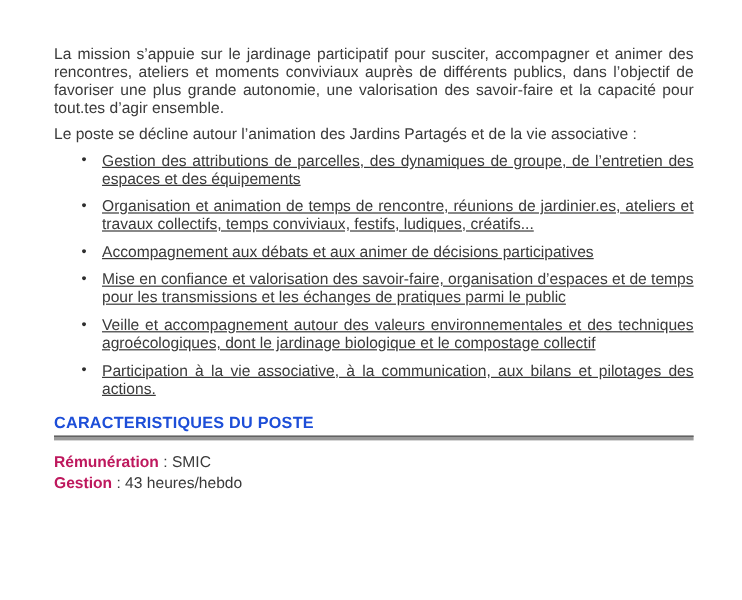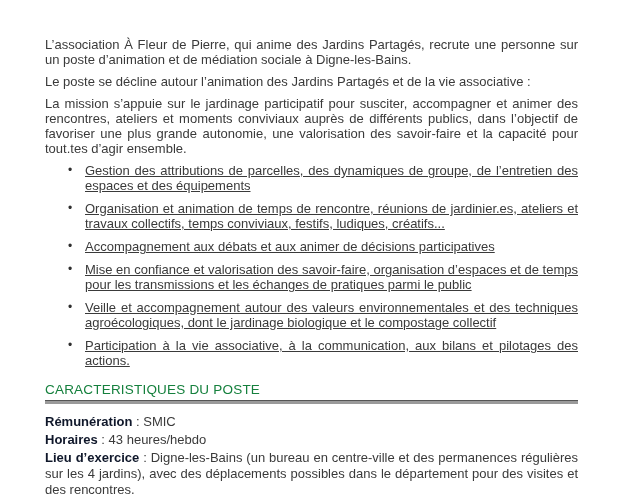--- a/index.html
+++ b/index.html
@@ -83,7 +83,6 @@
 
 <div class="page">
 
-  <p class="intro-paragraph">L’association À Fleur de Pierre, qui anime des Jardins Partagés, recrute une personne sur un poste d’animation et de médiation sociale à Digne-les-Bains.</p>
 
   <p class="intro-paragraph">Le poste se décline autour l’animation des Jardins Partagés et de la vie associative :</p>
 

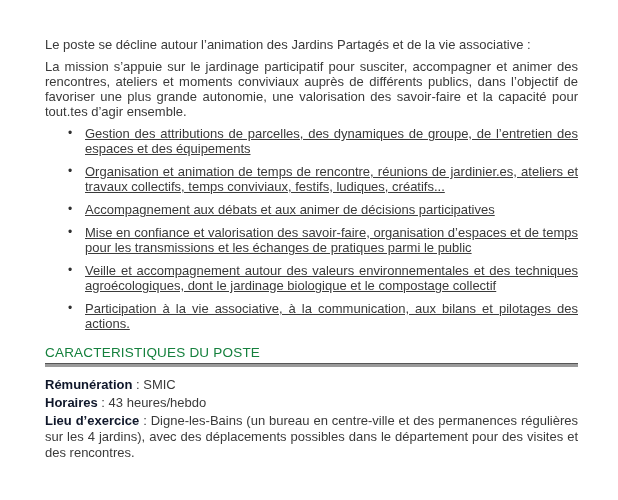--- a/index.html
+++ b/index.html
@@ -84,9 +84,9 @@
 <div class="page">
 
 
+  <p class="intro-paragraph">La mission s’appuie sur le jardinage participatif pour susciter, accompagner et animer des rencontres, ateliers et moments conviviaux auprès de différents publics, dans l’objectif de favoriser une plus grande autonomie, une valorisation des savoir-faire et la capacité pour tout.tes d’agir ensemble.</p>
+
   <p class="intro-paragraph">Le poste se décline autour l’animation des Jardins Partagés et de la vie associative :</p>
-
-  <p class="intro-paragraph">La mission s’appuie sur le jardinage participatif pour susciter, accompagner et animer des rencontres, ateliers et moments conviviaux auprès de différents publics, dans l’objectif de favoriser une plus grande autonomie, une valorisation des savoir-faire et la capacité pour tout.tes d’agir ensemble.</p>
 
   <div class="bullet-list">
 

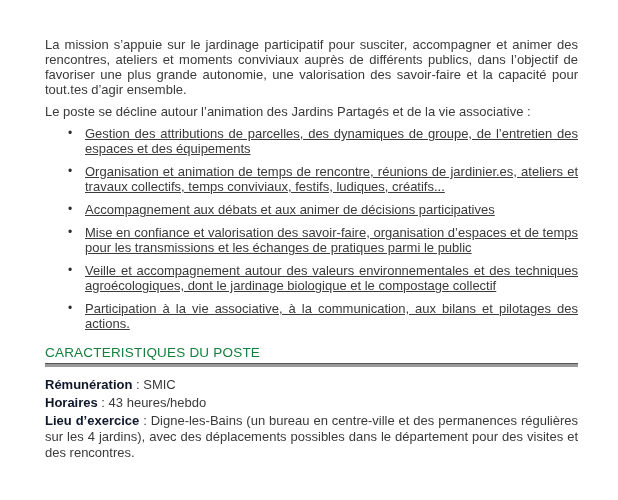--- a/index.html
+++ b/index.html
@@ -50,8 +50,8 @@
     margin-top: 14px;
     font-size: 13.5px;
     line-height: 15px;
-    font-weight: normal;
-    color: #15803d;
+    font-weight: bold;
+    color: #1d4ed8;
     letter-spacing: 0.2px;
   }
   .heading-rule {

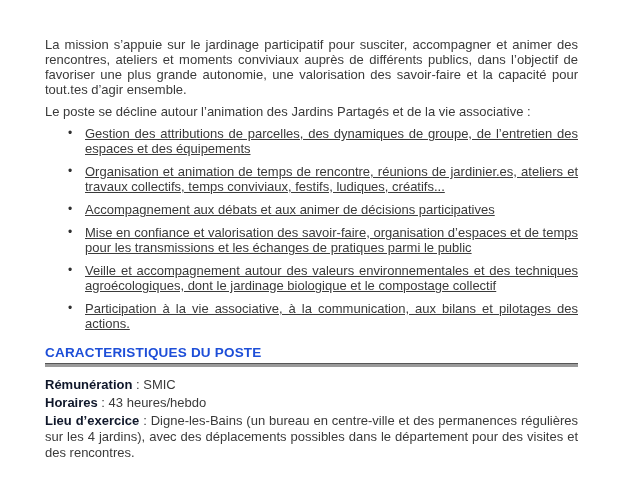--- a/index.html
+++ b/index.html
@@ -71,7 +71,7 @@
   }
   .char-label {
     font-weight: bold;
-    color: #0f172a;
+    color: #be185d;
   }
   .char-sep {
     font-weight: normal;

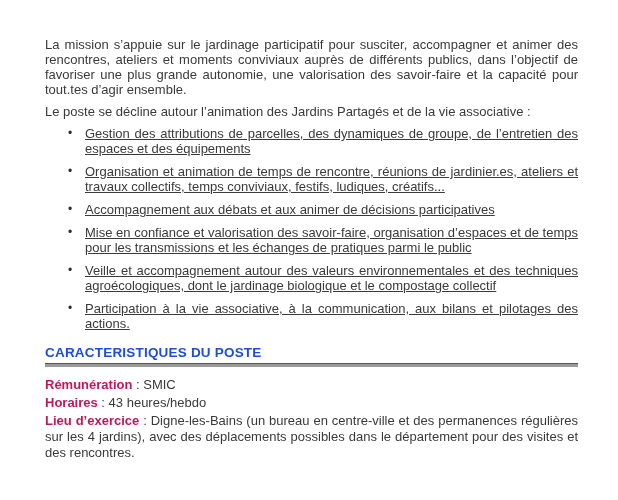--- a/index.html
+++ b/index.html
@@ -132,7 +132,7 @@
     </p>
 
     <p class="char-item">
-      <span class="char-label">Horaires</span><span class="char-sep"> : </span><span>43 heures/hebdo</span>
+      <span class="char-label">Gestion</span><span class="char-sep"> : </span><span>43 heures/hebdo</span>
     </p>
 
     <p class="char-item">

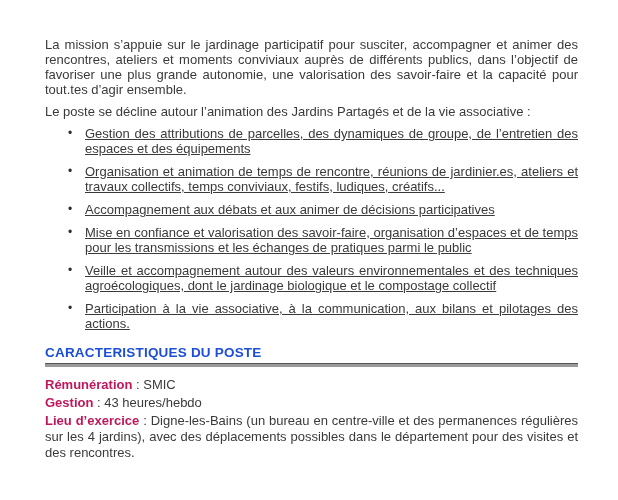--- a/index.html
+++ b/index.html
@@ -135,9 +135,6 @@
       <span class="char-label">Gestion</span><span class="char-sep"> : </span><span>43 heures/hebdo</span>
     </p>
 
-    <p class="char-item">
-      <span class="char-label">Lieu d’exercice</span><span class="char-sep"> : </span><span>Digne-les-Bains  (un bureau en centre-ville et des permanences régulières sur les 4 jardins), avec des déplacements possibles dans le département pour des visites et des rencontres.</span>
-    </p>
 
   </div>
 

